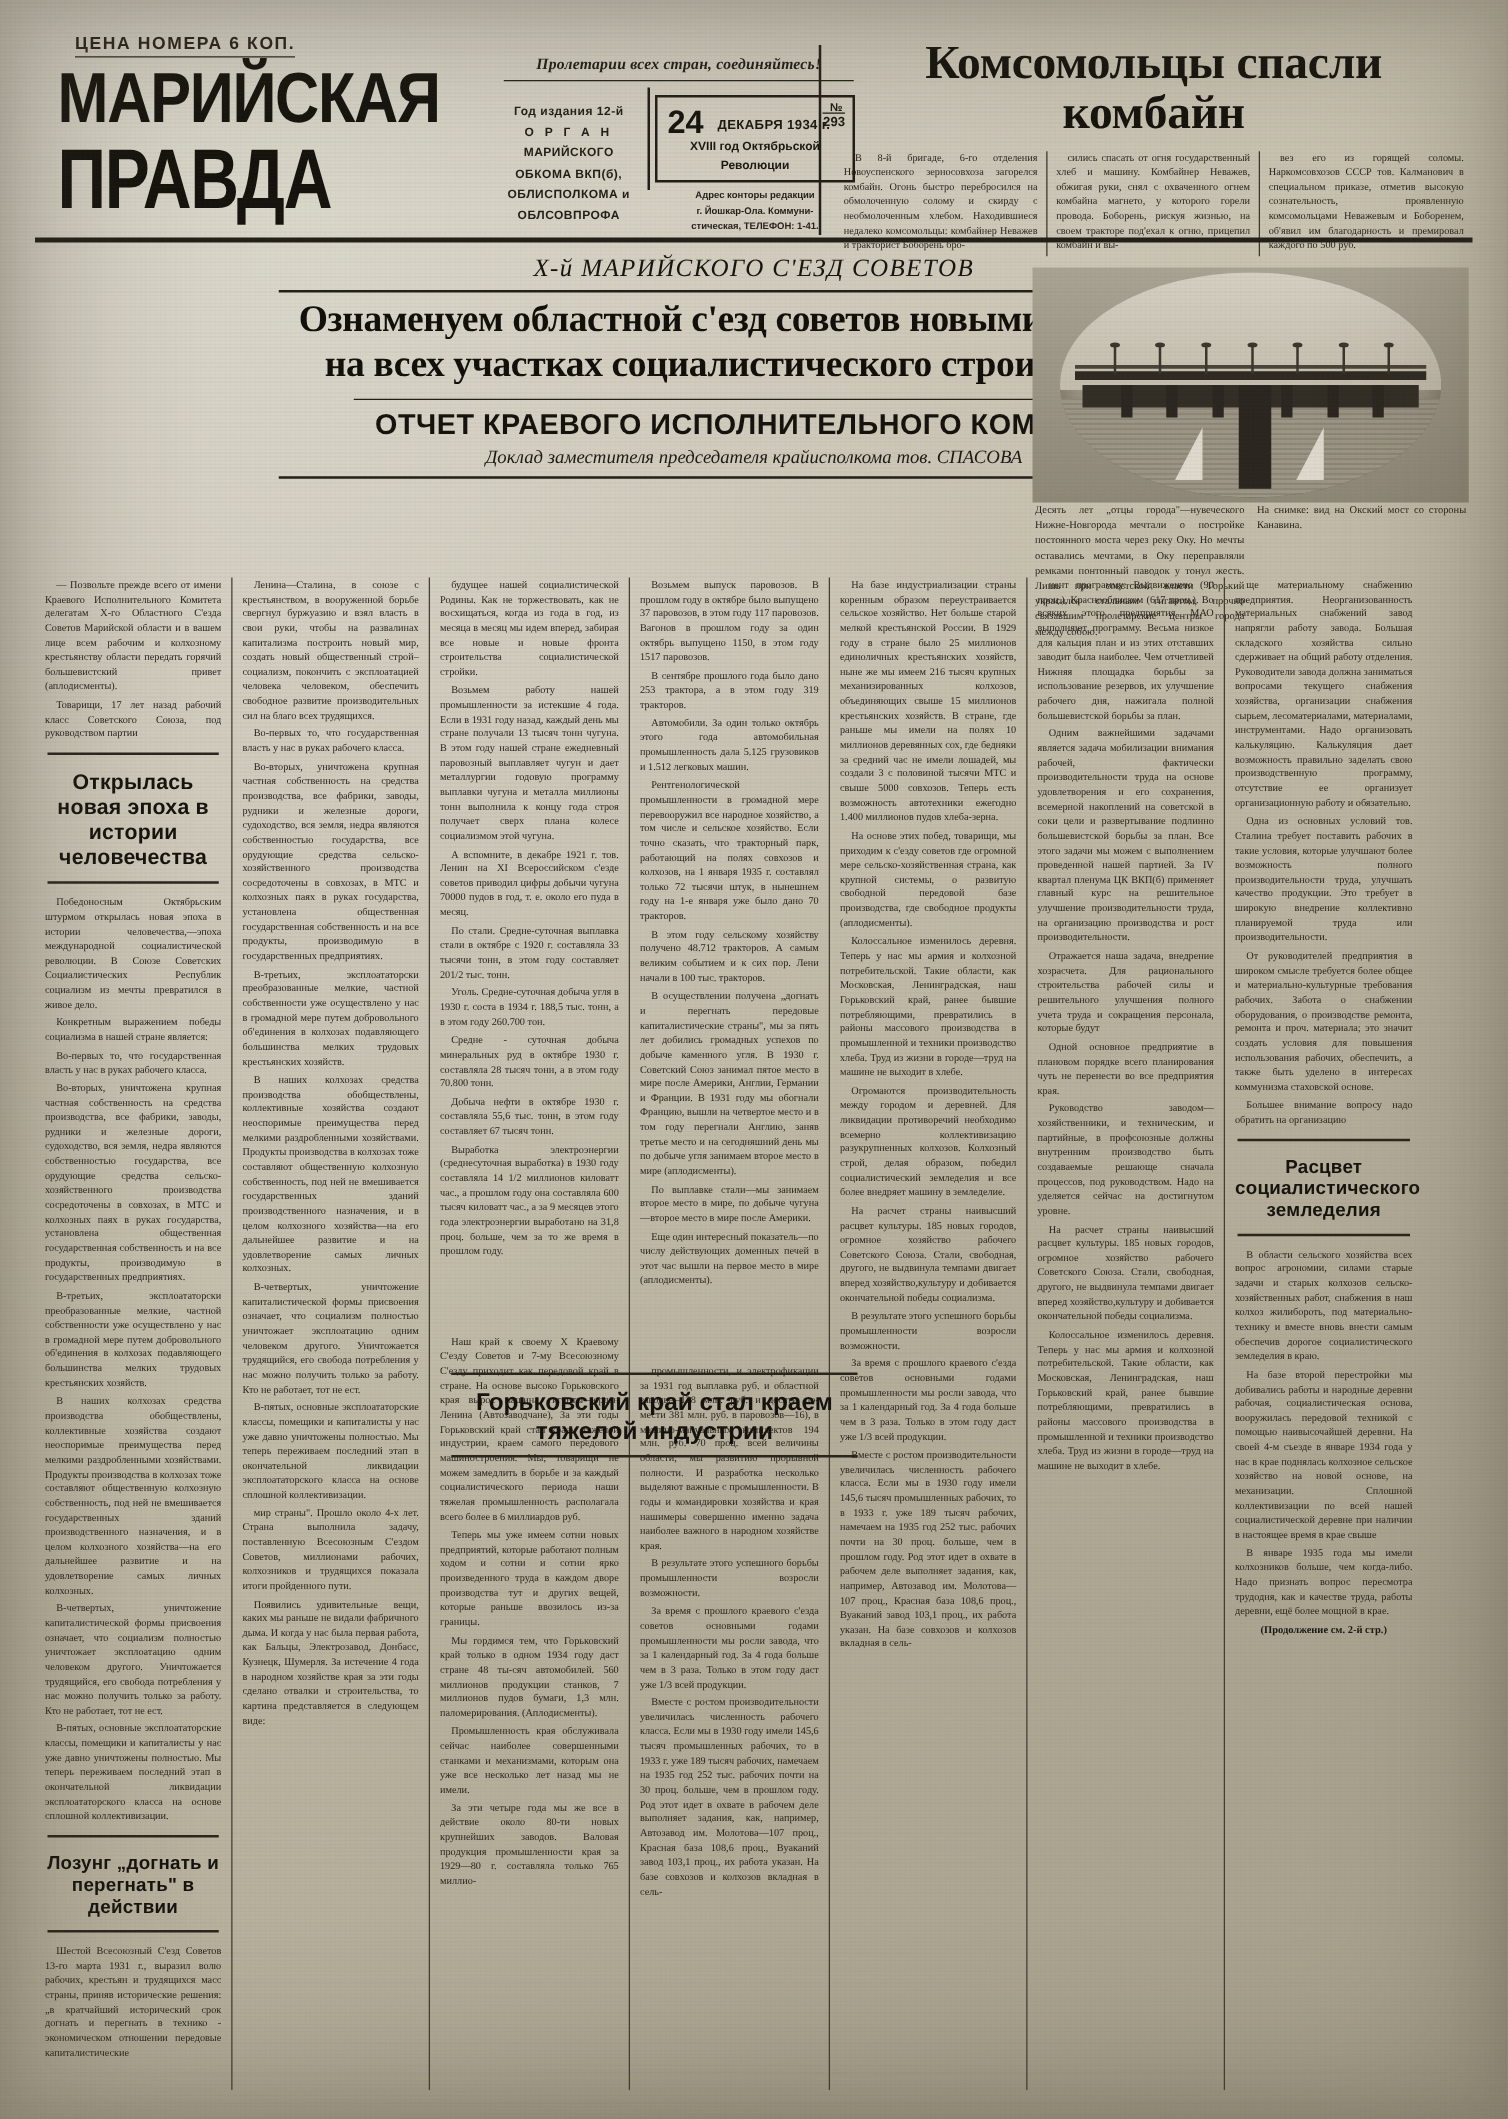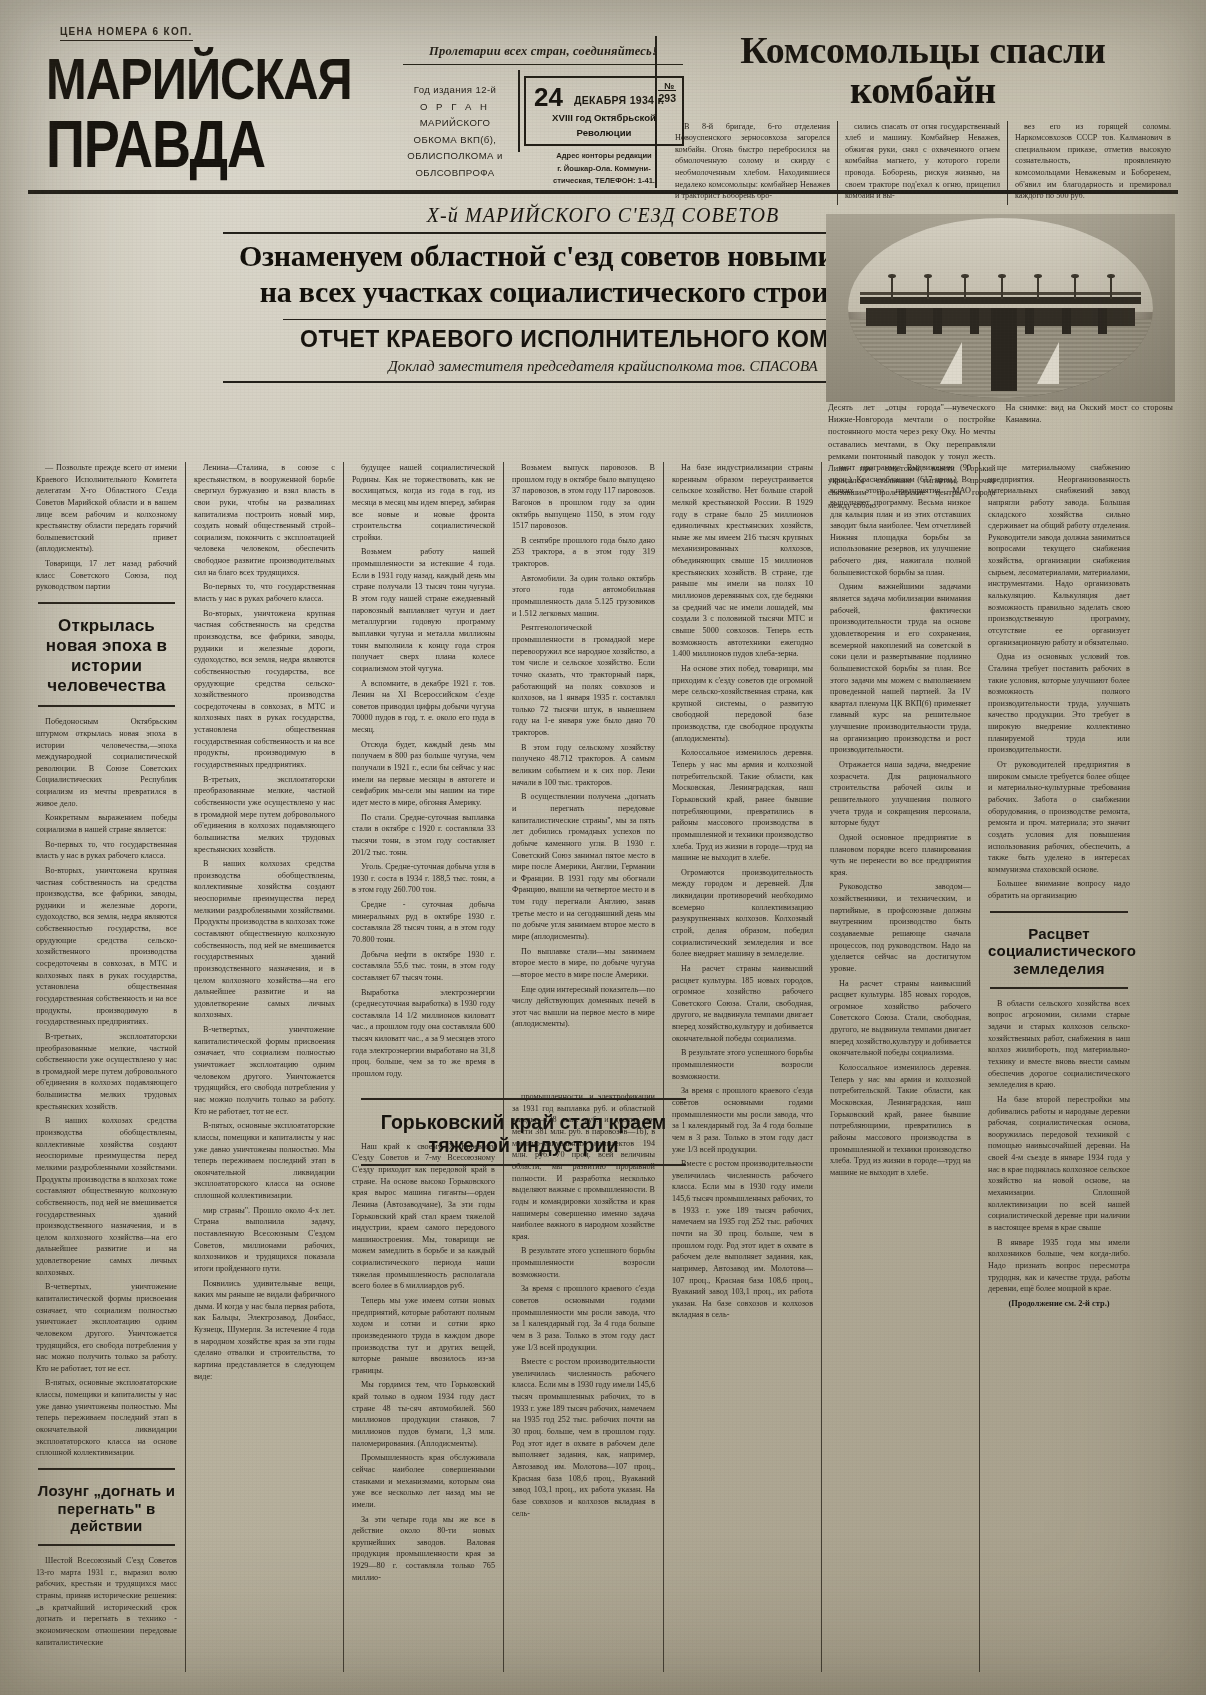--- a/index.html
+++ b/index.html
@@ -39,7 +39,7 @@
   
   #masthead{position:absolute;left:0;top:0;width:1150px;height:160px;}
   #price{
-    position:absolute;left:32px;top:8px;font-size:10px;letter-spacing:1.3px;
+    position:absolute;left:32px;top:8px;font-size:14px;letter-spacing:1.3px;
     font-family:"Liberation Sans",sans-serif;font-weight:700;color:#2a251d;
     border-bottom:1.5px solid #2a251d;padding-bottom:3px;
   }

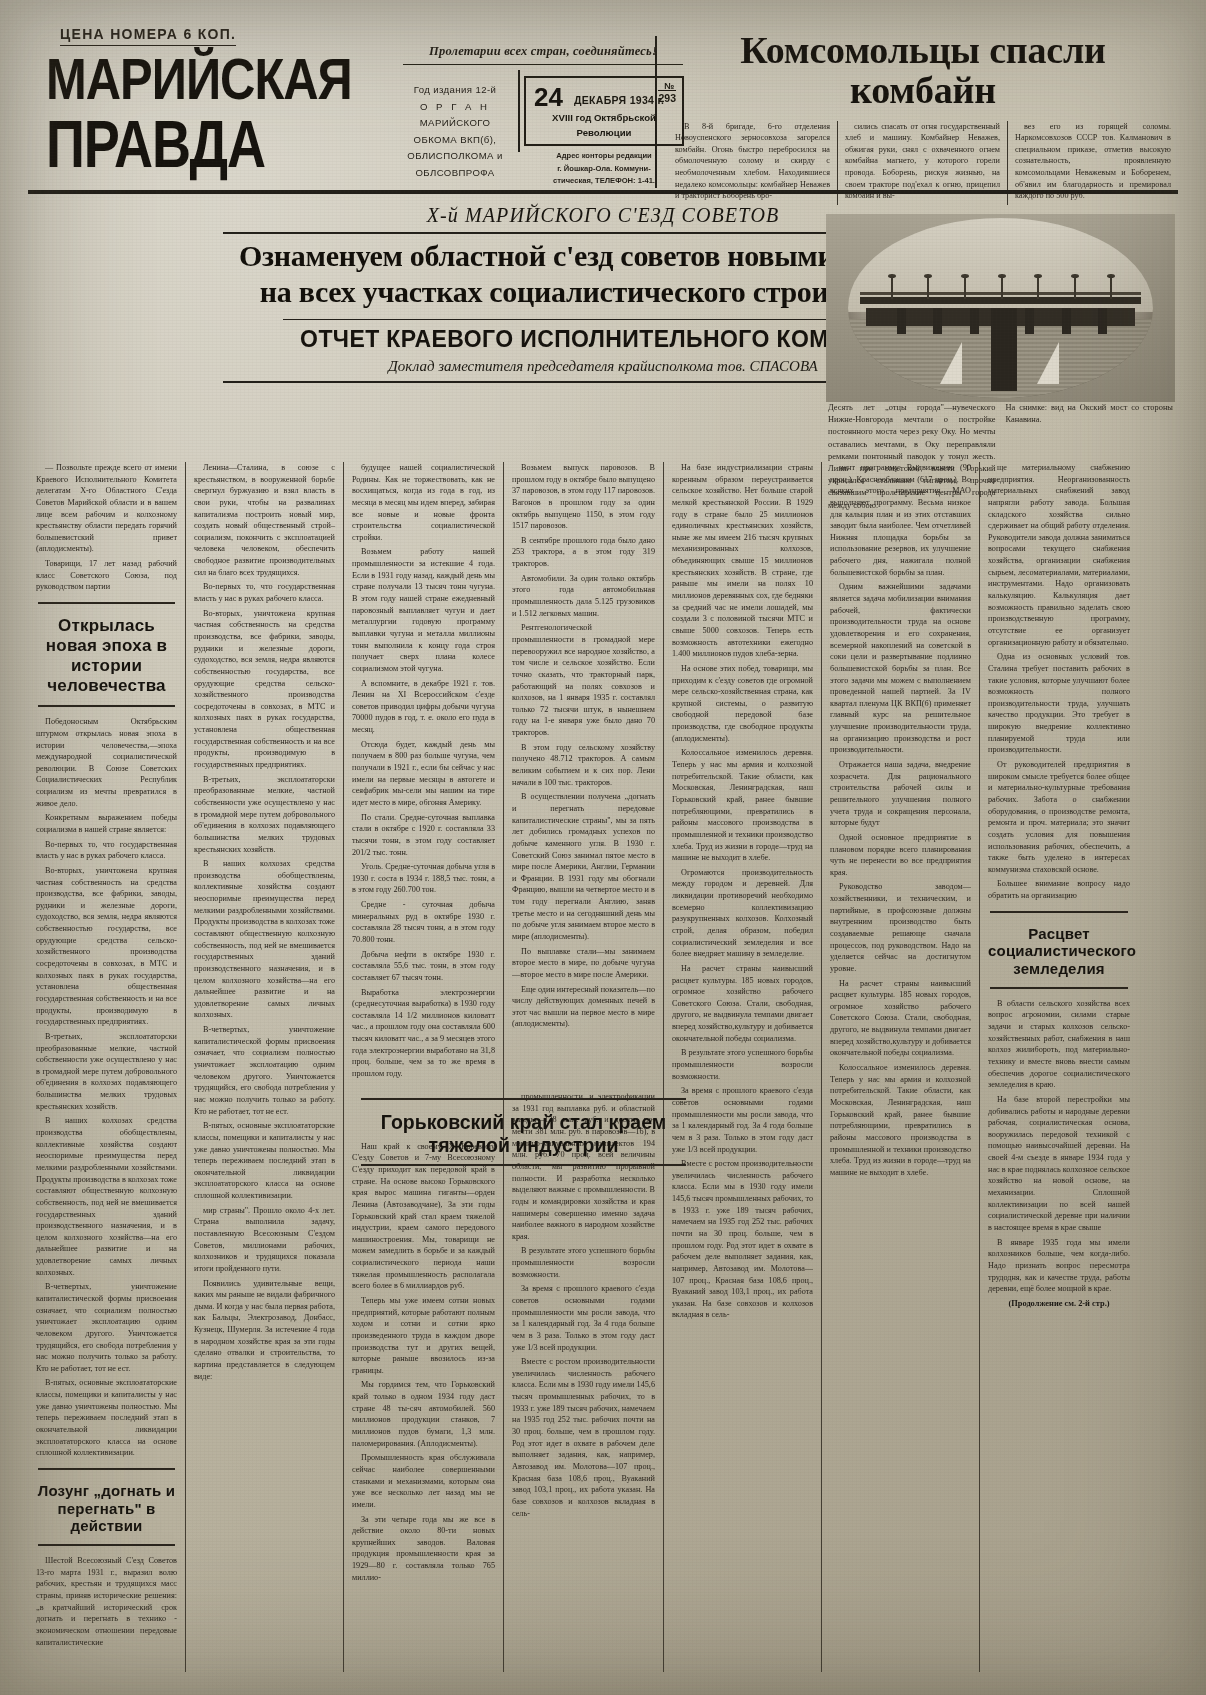--- a/index.html
+++ b/index.html
@@ -58,7 +58,7 @@
   }
   #impr{
     position:absolute;left:368px;top:64px;width:118px;text-align:center;
-    font-family:"Liberation Sans",sans-serif;font-size:9.6px;font-weight:400;
+    font-family:"Liberation Sans",sans-serif;font-size:9.6px;font-weight:700;
     line-height:1.72;color:#221e17;letter-spacing:.4px;
   }
   #impr .sp{letter-spacing:3px;}

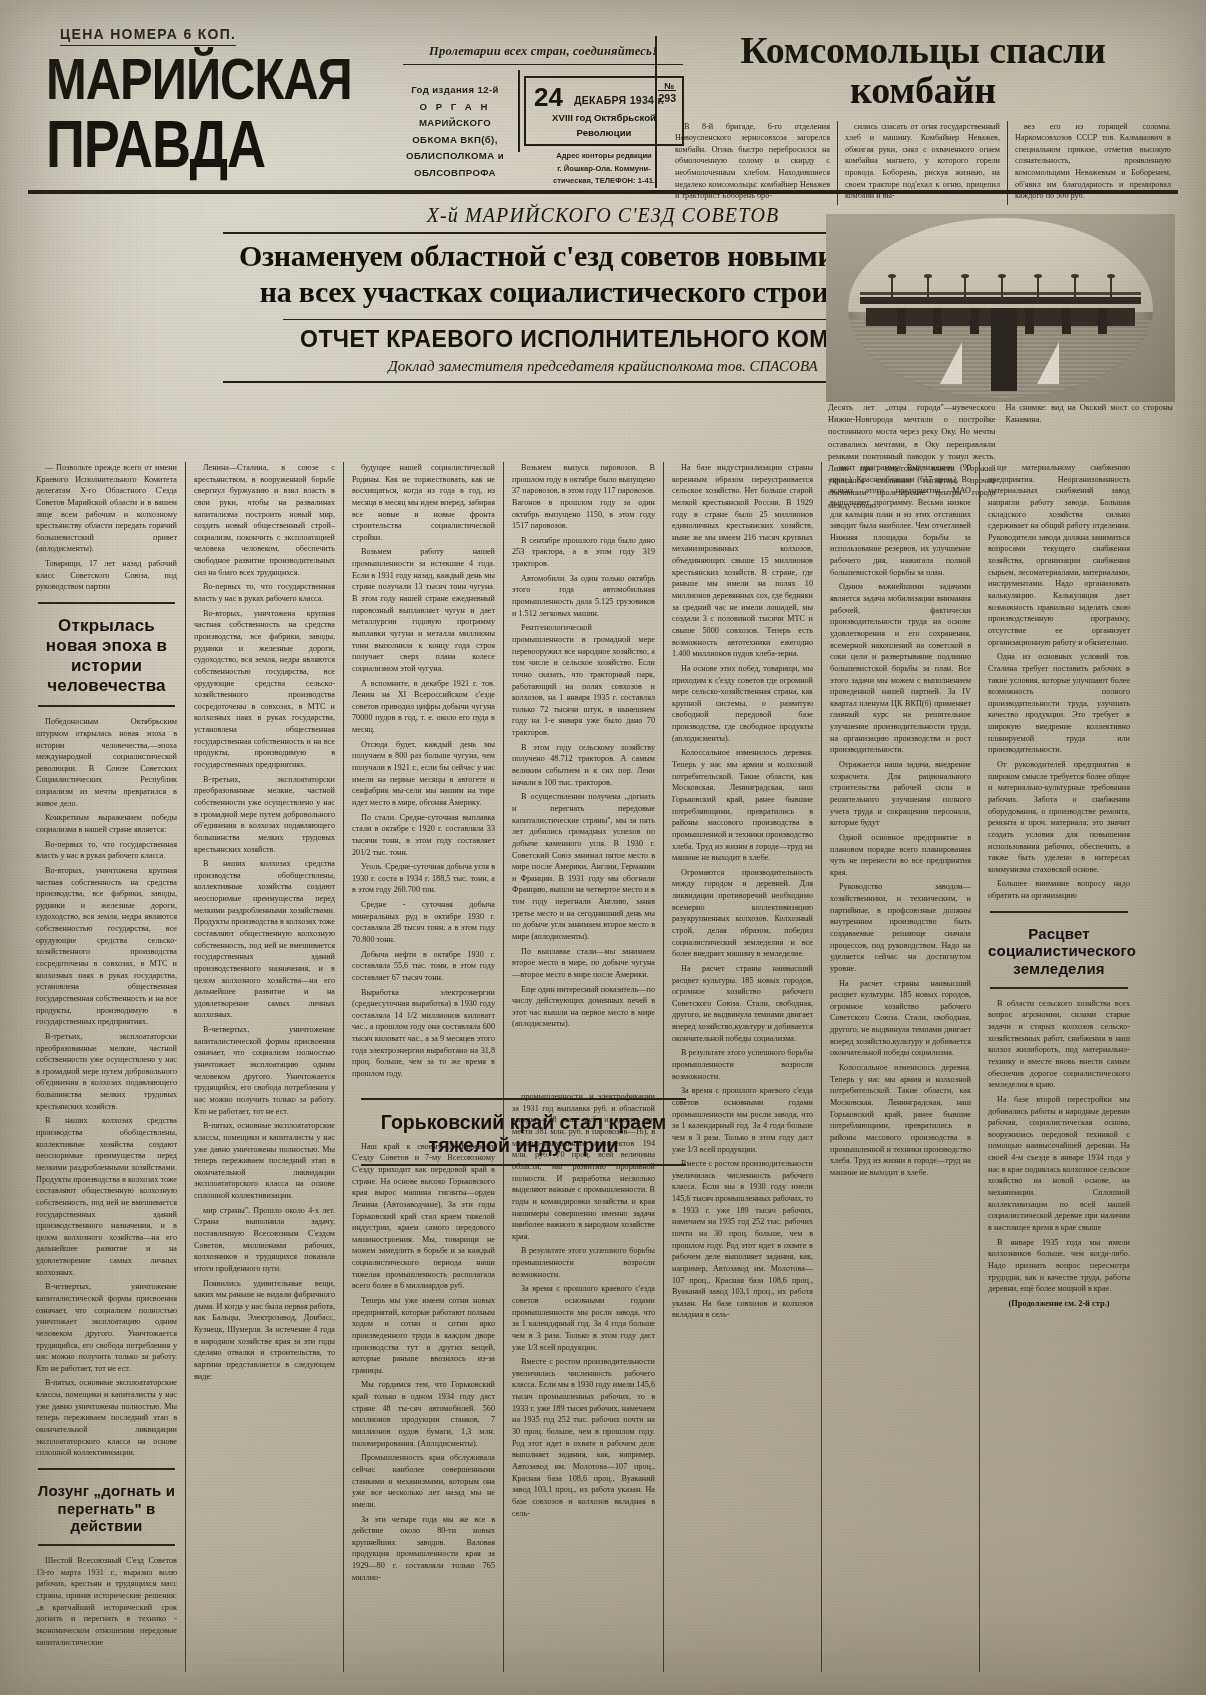--- a/index.html
+++ b/index.html
@@ -353,7 +353,6 @@
           <p>будущее нашей социалистической Родины. Как не торжествовать, как не восхищаться, когда из года в год, из месяца в месяц мы идем вперед, забирая все новые и новые фронта строительства социалистической стройки.</p>
           <p>Возьмем работу нашей промышленности за истекшие 4 года. Если в 1931 году назад, каждый день мы стране получали 13 тысяч тонн чугуна. В этом году нашей стране ежедневный паровозный выплавляет чугун и дает металлургии годовую программу выплавки чугуна и металла миллионы тонн выполнила к концу года строя получает сверх плана колесе социализмом этой чугуна.</p>
           <p>А вспомните, в декабре 1921 г. тов. Ленин на XI Всероссийском с'езде советов приводил цифры добычи чугуна 70000 пудов в год, т. е. около его пуда в месяц.</p>
-          <p>Отсюда будет, каждый день мы получаем в 800 раз больше чугуна, чем получали в 1921 г., если бы сейчас у нас имели на первые месяцы в автогете и сеяфабрик мы-сели мы нашим на тире идет место в мире, обгоняя Америку.</p>
           <p>По стали. Средне-суточная выплавка стали в октябре с 1920 г. составляла 33 тысячи тонн, в этом году составляет 201/2 тыс. тонн.</p>
           <p>Уголь. Средне-суточная добыча угля в 1930 г. соста в 1934 г. 188,5 тыс. тонн, а в этом году 260.700 тон.</p>
           <p>Средне - суточная добыча минеральных руд в октябре 1930 г. составляла 28 тысяч тонн, а в этом году 70.800 тонн.</p>

